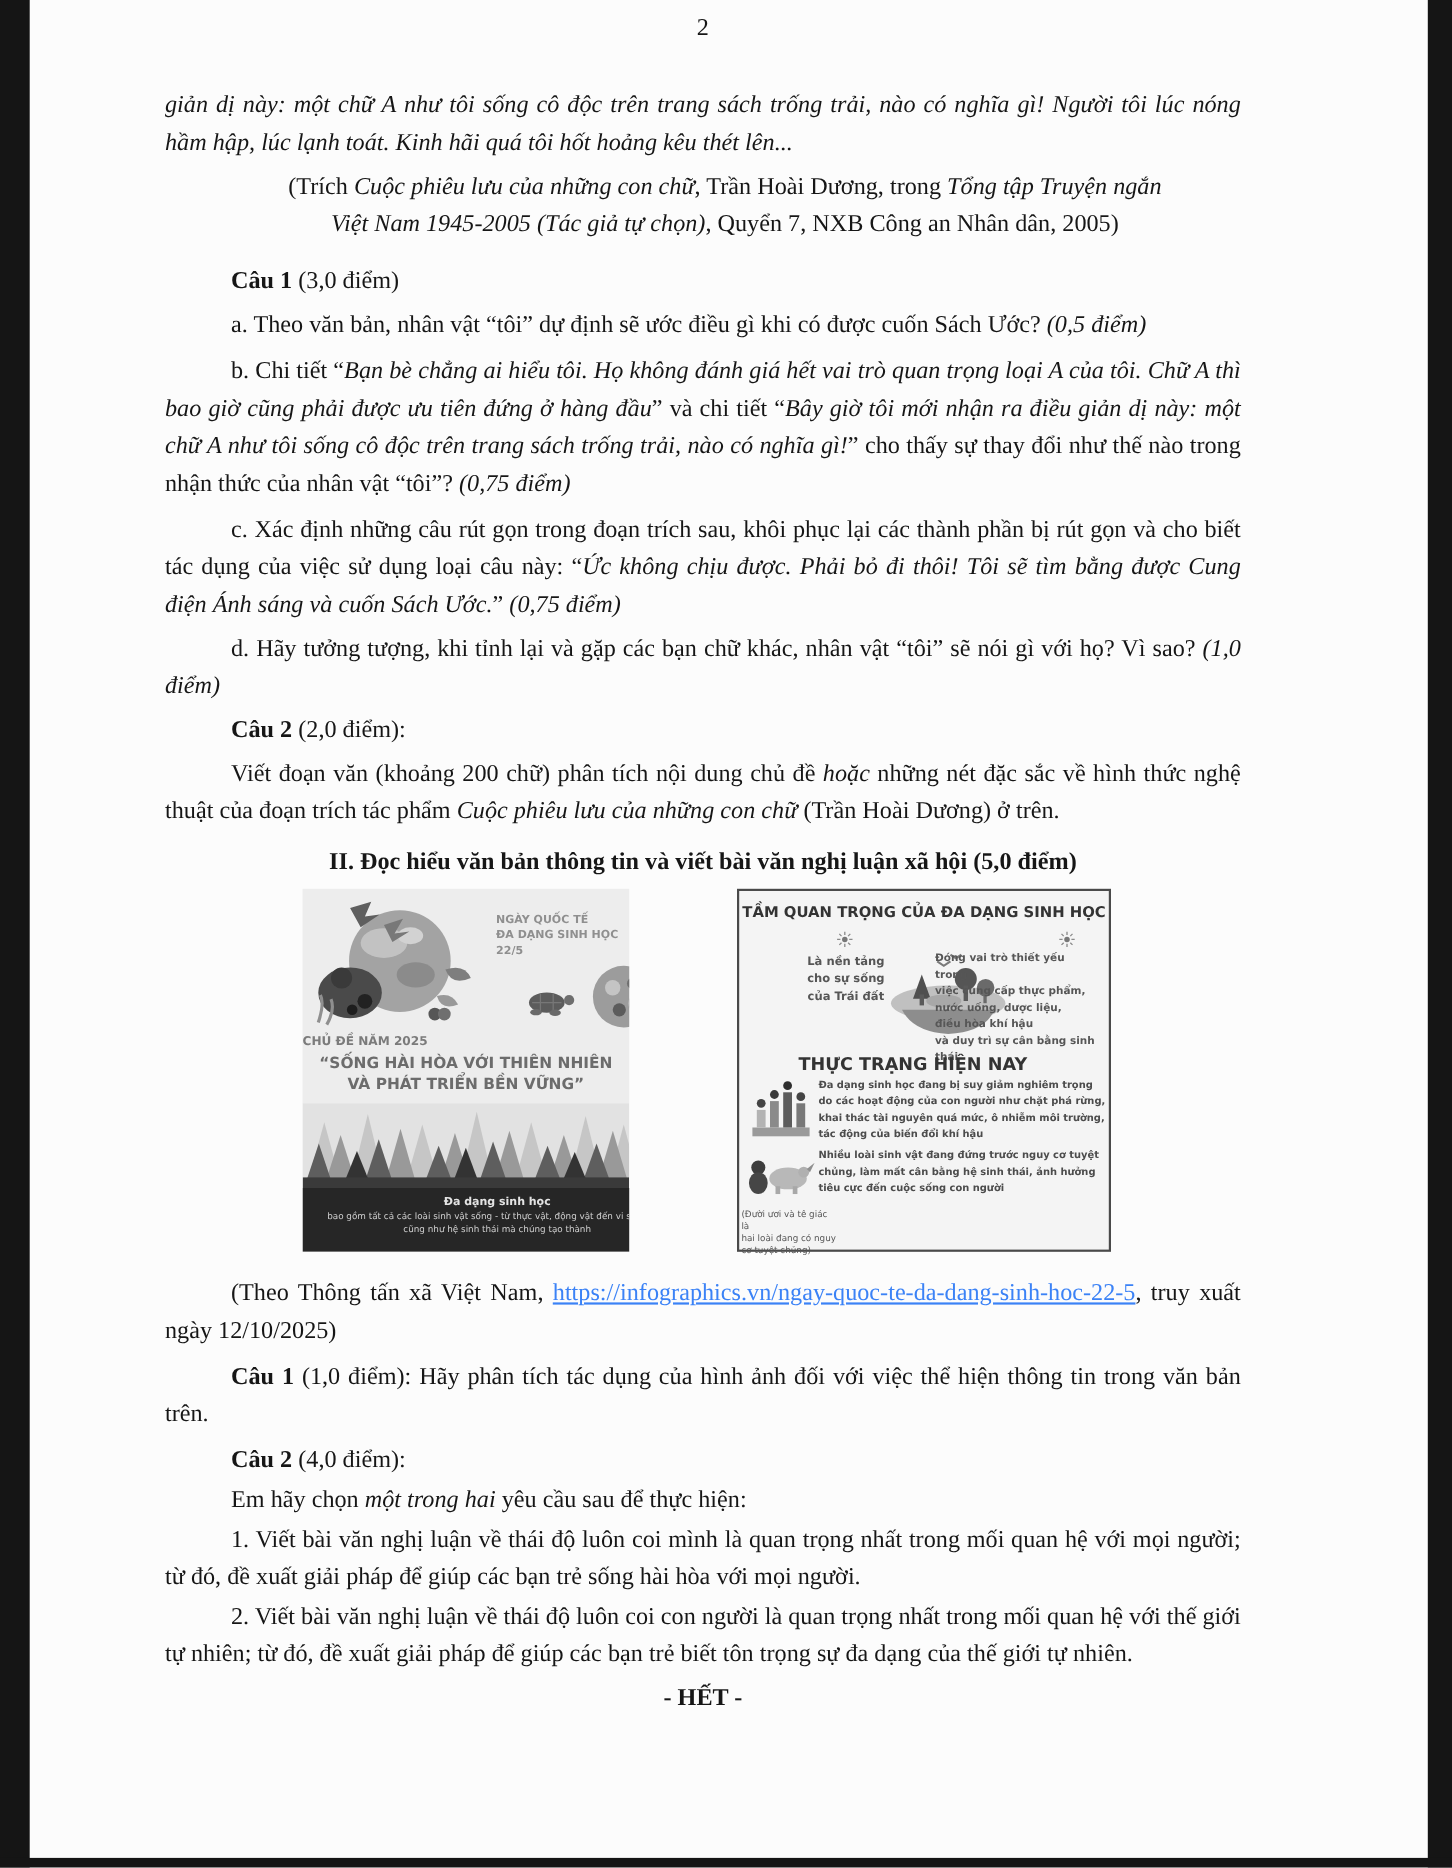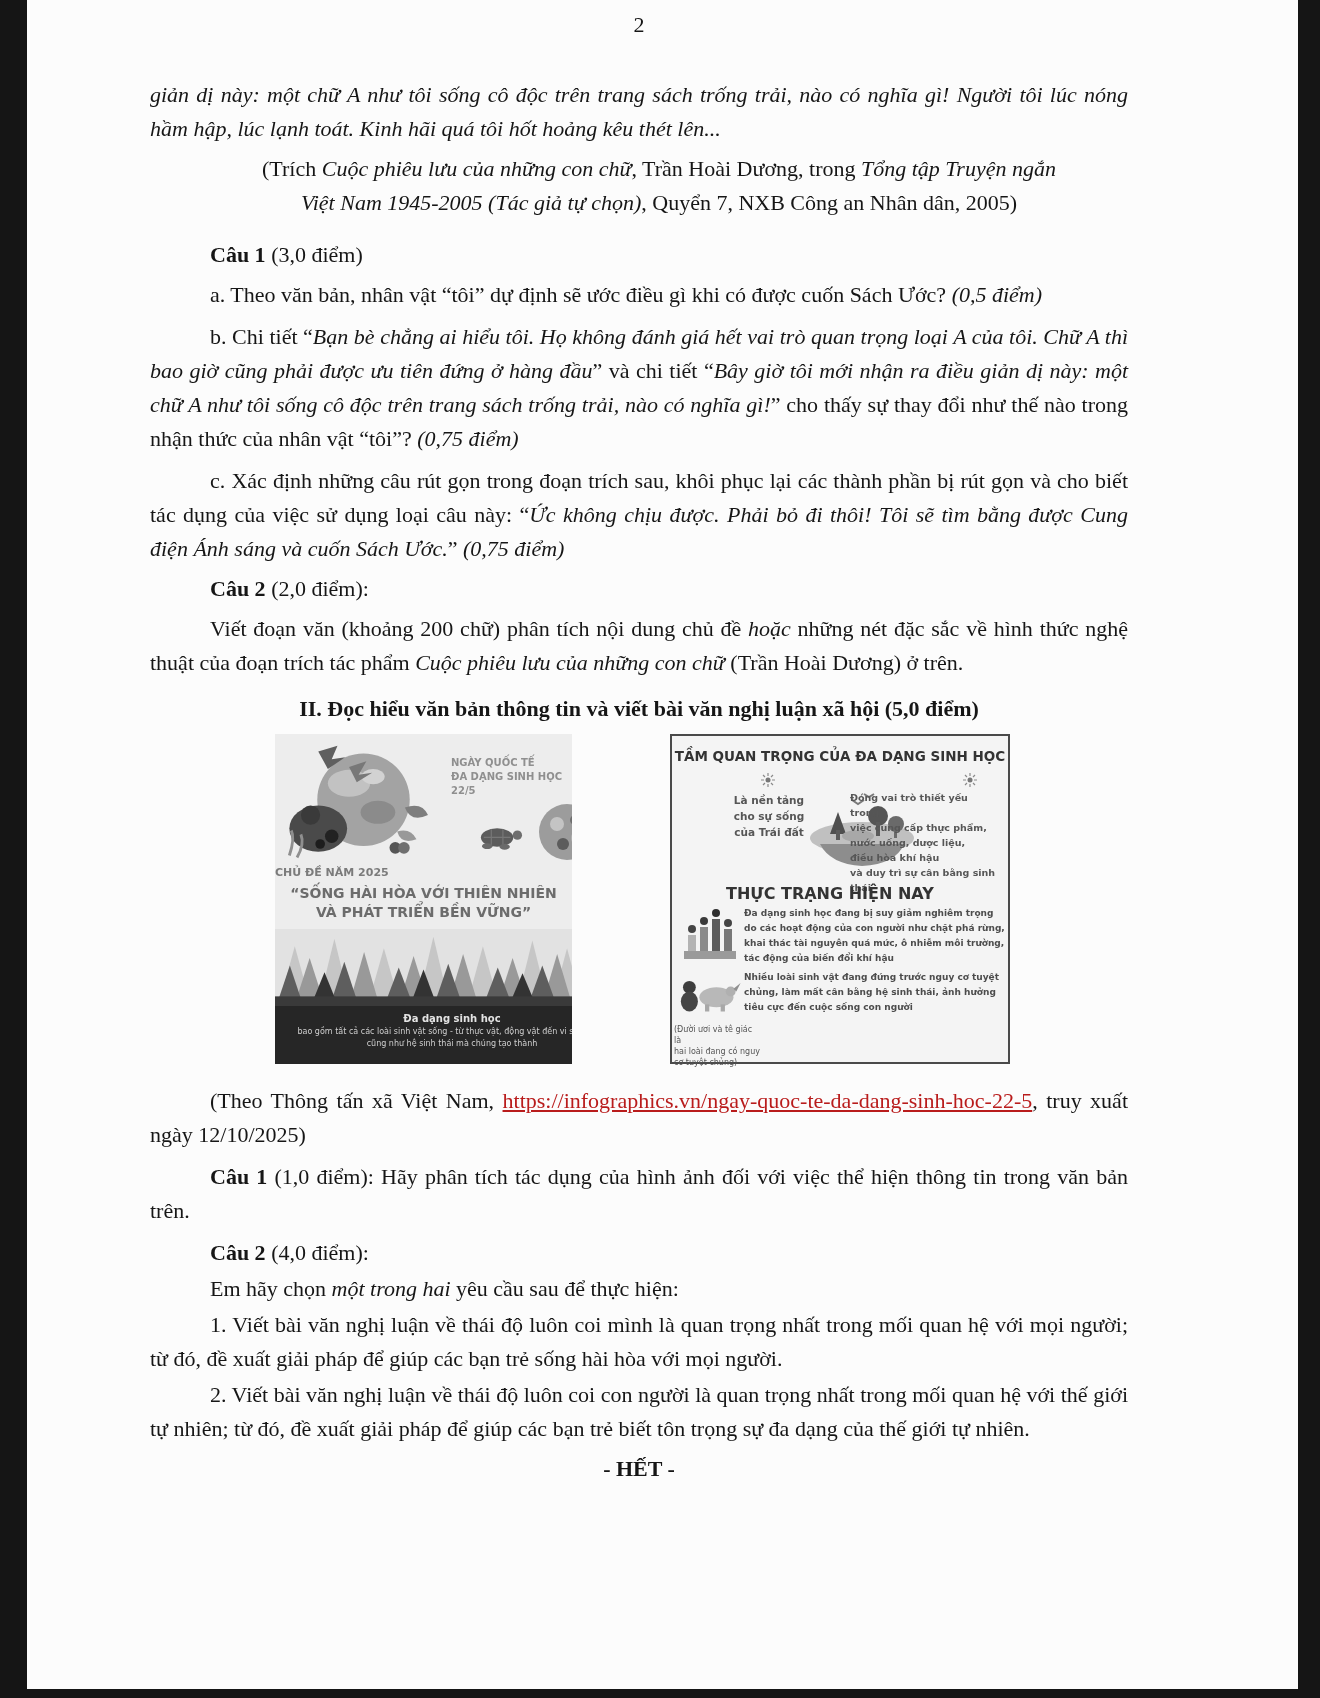--- a/index.html
+++ b/index.html
@@ -68,6 +68,7 @@
 
     <p class="p indent mt8"><span>c. Xác định những câu rút gọn trong đoạn trích sau, khôi phục lại các thành phần bị rút gọn và cho biết tác dụng của việc sử dụng loại câu này: “</span><i>Ức không chịu được. Phải bỏ đi thôi! Tôi sẽ tìm bằng được Cung điện Ánh sáng và cuốn Sách Ước.</i><span>” </span><i>(0,75 điểm)</i></p>
 
+    <p class="p indent mt6"><span>d. Hãy tưởng tượng, khi tỉnh lại và gặp các bạn chữ khác, nhân vật “tôi” sẽ nói gì với họ? Vì sao? </span><i>(1,0 điểm)</i></p>
 
     <p class="p indent mt6"><b>Câu 2</b><span> (2,0 điểm):</span></p>
 

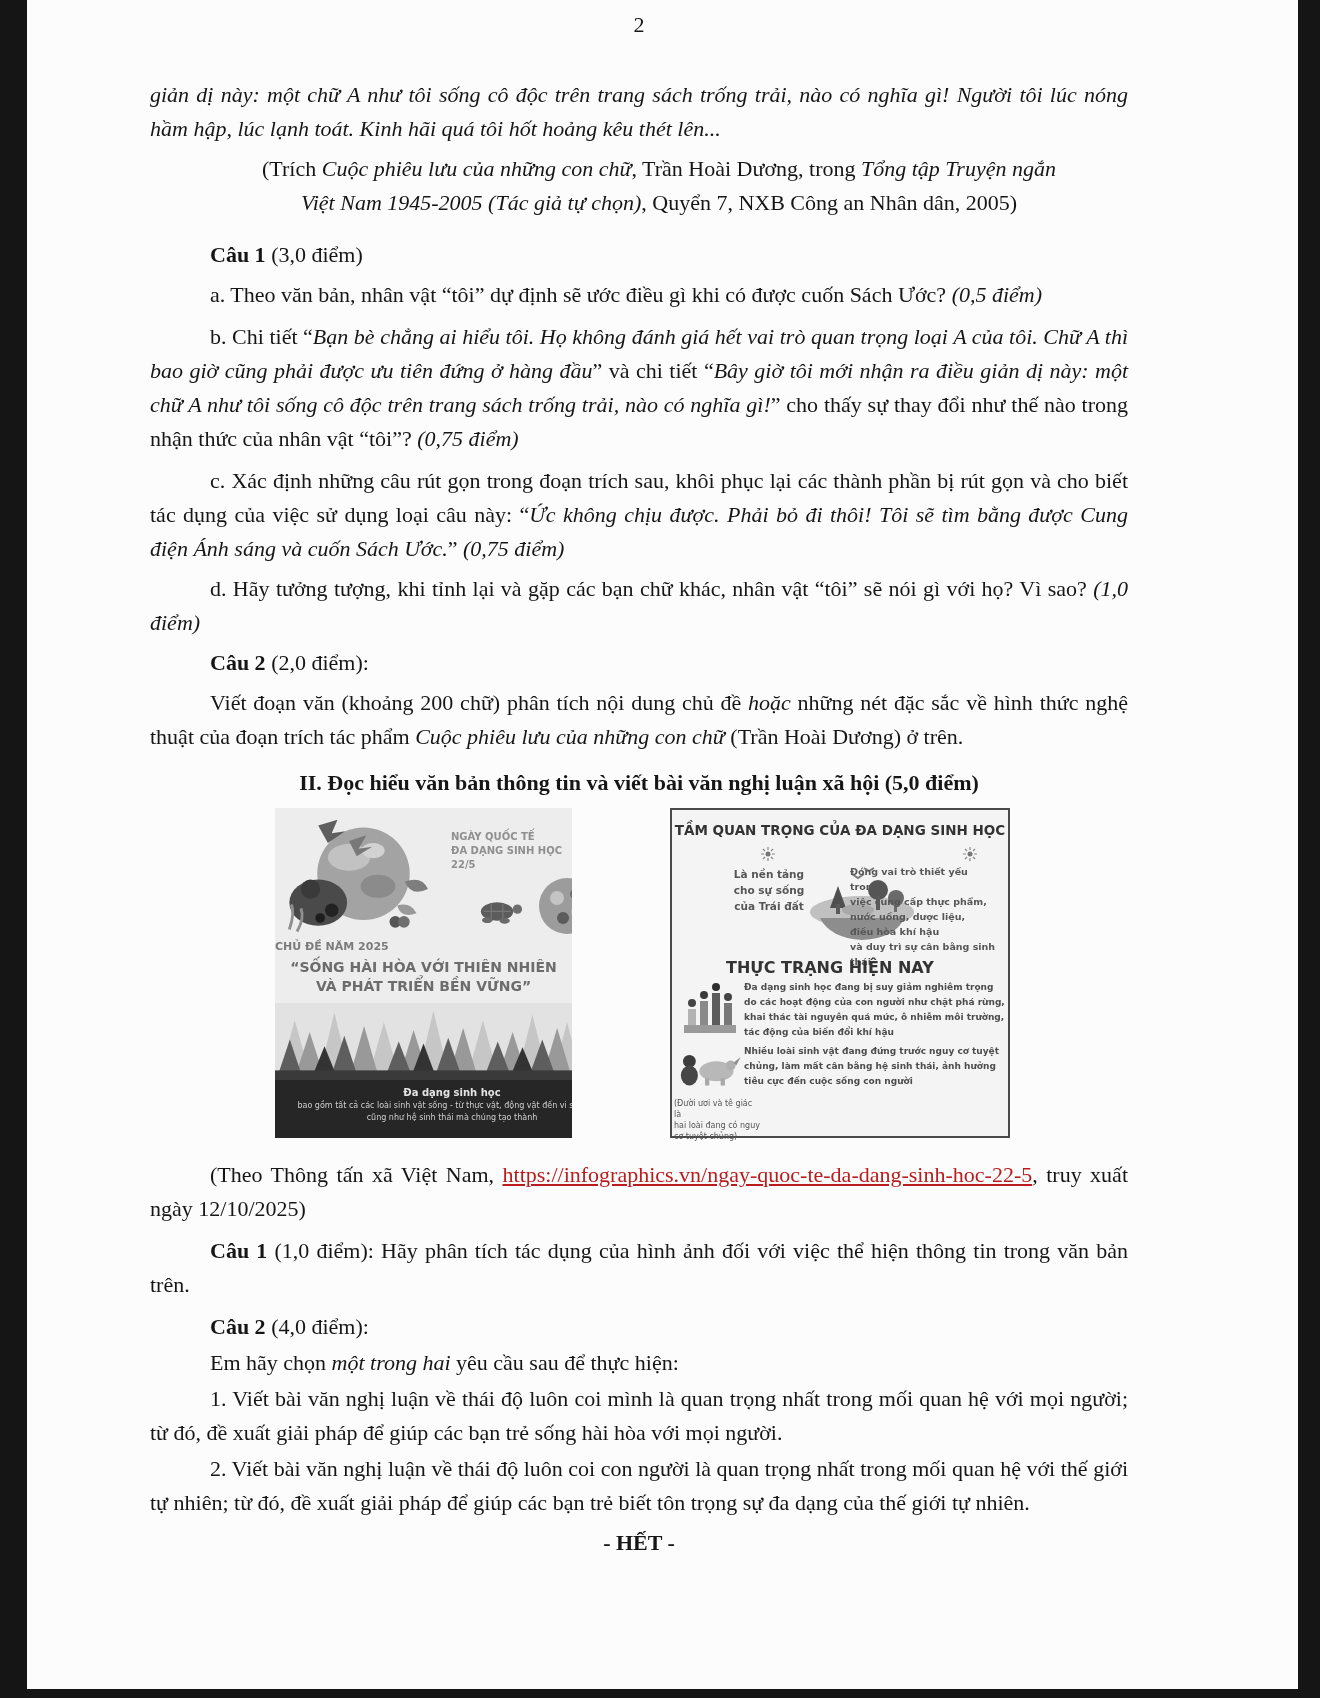--- a/index.html
+++ b/index.html
@@ -19,7 +19,7 @@
   .mt6{margin-top:6px;} .mt8{margin-top:8px;} .mt2{margin-top:2px;}
   .heading2{margin-top:12px;text-align:center;font-weight:bold;text-indent:0;}
   .endline{margin-top:6px;text-align:center;font-weight:bold;}
-  a.doclink{color:#b91c1c;text-decoration:underline;cursor:pointer;}
+  a.doclink{color:#3b82f6;text-decoration:underline;cursor:pointer;}
   
   .images-row{position:relative;margin-top:8px;height:330px;}
   .ig{position:absolute;top:0;font-family:"DejaVu Sans","Liberation Sans",sans-serif;}

